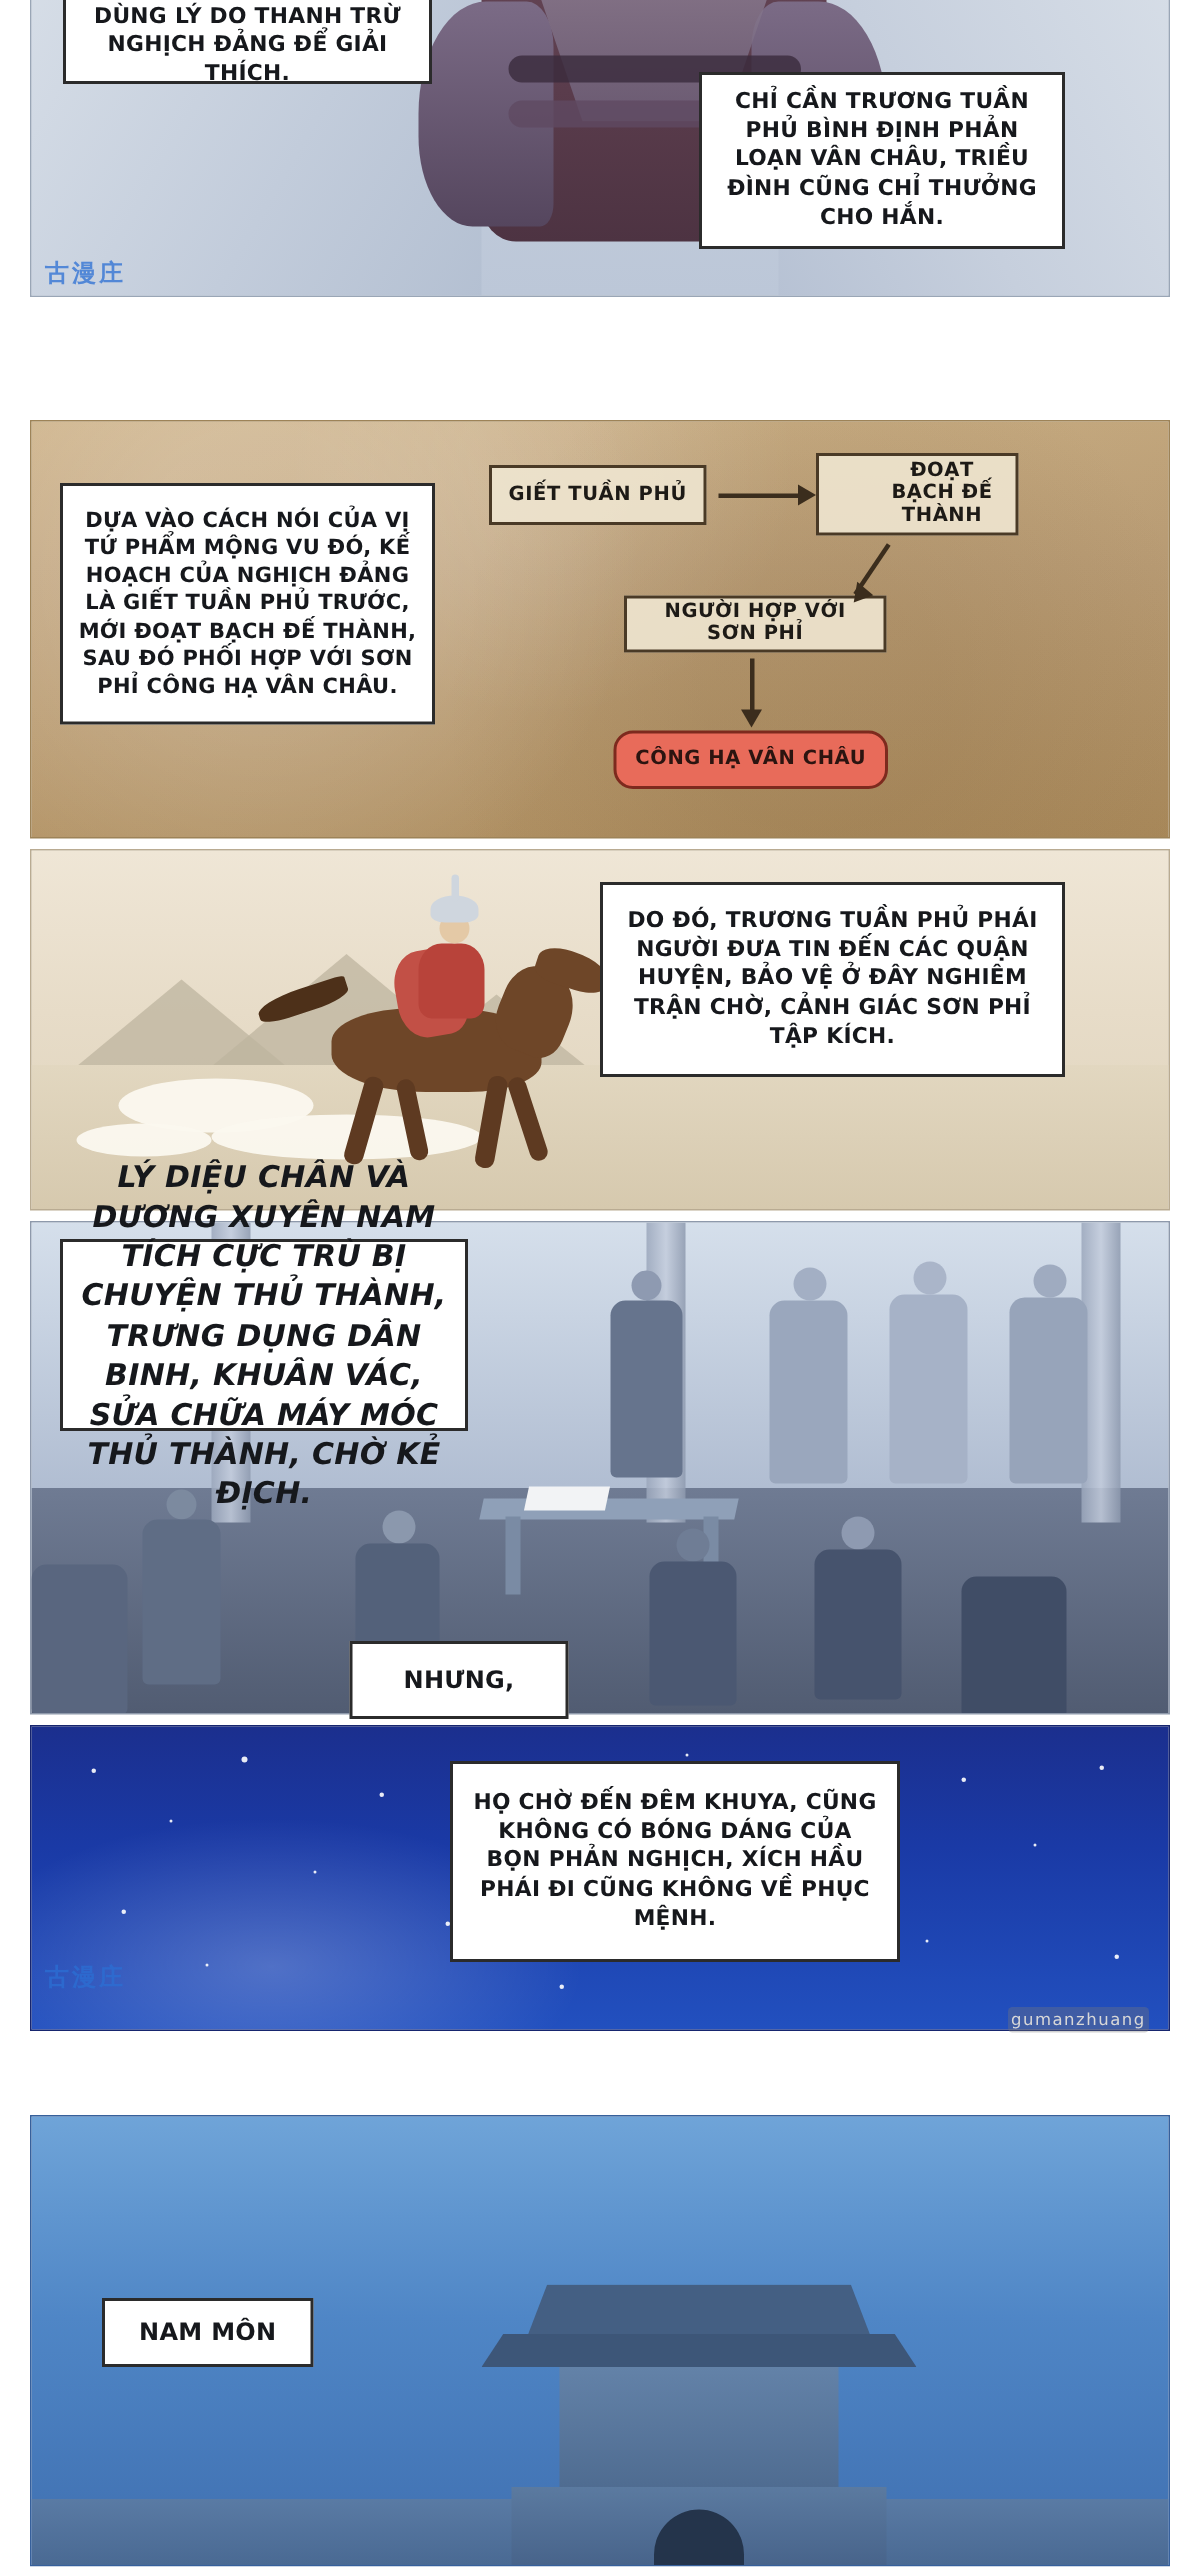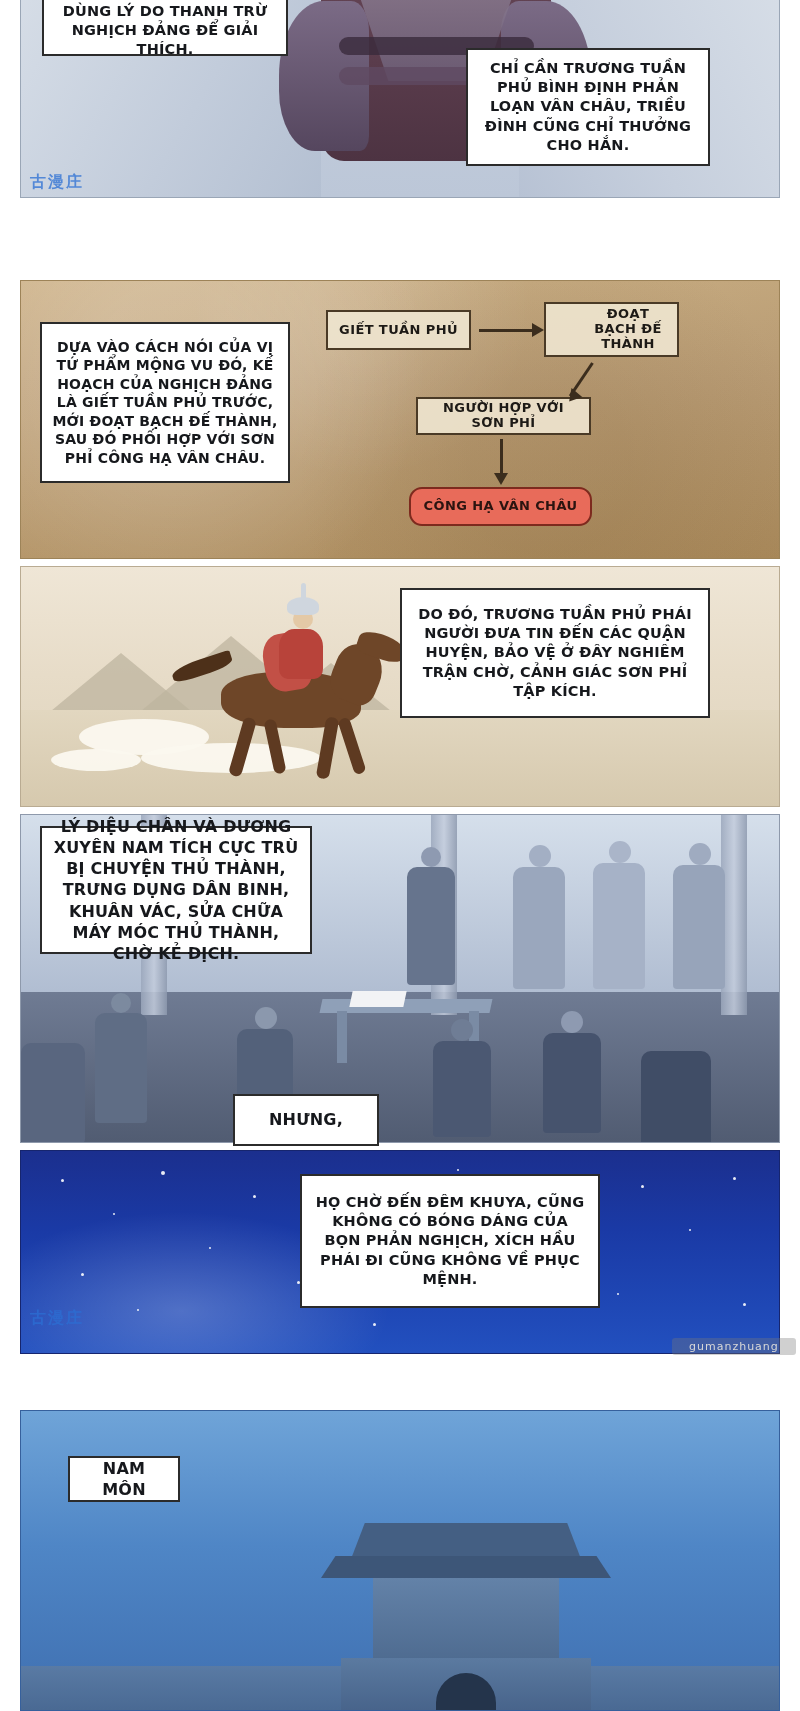--- a/index.html
+++ b/index.html
@@ -414,7 +414,7 @@
     <div class="person" style="left:620px; top:236px; width:70px; height:94px; background:#404d66;"></div>
   </div>
 
-  <div class="bubble" id="bubble-wall" style="left:40px; top:826px; width:272px; height:128px; font-size:16px;">LÝ DIỆU CHÂN VÀ DƯƠNG XUYÊN NAM TÍCH CỰC TRÙ BỊ CHUYỆN THỦ THÀNH, TRƯNG DỤNG DÂN BINH, KHUÂN VÁC, SỬA CHỮA MÁY MÓC THỦ THÀNH, CHỜ KẺ ĐỊCH.</div>
+  <div class="bubble" id="bubble-wall" style="left:40px; top:826px; width:272px; height:128px; font-size:20px;font-style:italic;">LÝ DIỆU CHÂN VÀ DƯƠNG XUYÊN NAM TÍCH CỰC TRÙ BỊ CHUYỆN THỦ THÀNH, TRƯNG DỤNG DÂN BINH, KHUÂN VÁC, SỬA CHỮA MÁY MÓC THỦ THÀNH, CHỜ KẺ ĐỊCH.</div>
 
   <div class="bubble" id="bubble-but" style="left:233px; top:1094px; width:146px; height:52px; font-size:16px;">NHƯNG,</div>
 

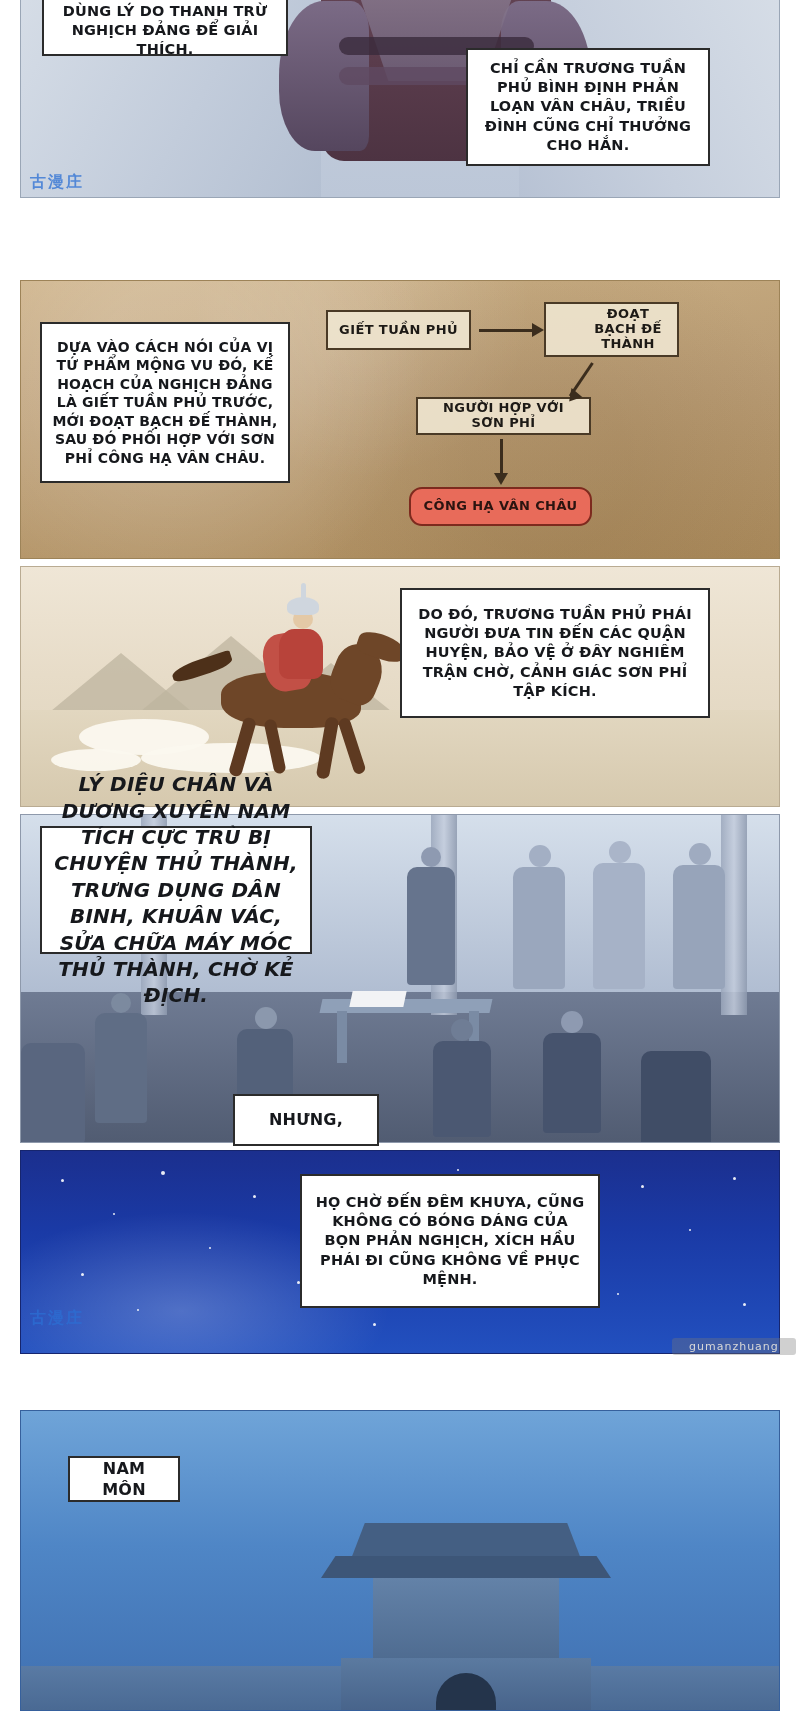--- a/index.html
+++ b/index.html
@@ -289,7 +289,7 @@
     font-size: 11px;
     color: #d8d8d8;
     background: rgba(120,120,120,.35);
-    padding: 2px 17px;
+    padding: 2px 2px;
     border-radius: 3px;
     letter-spacing: 1px;
   }

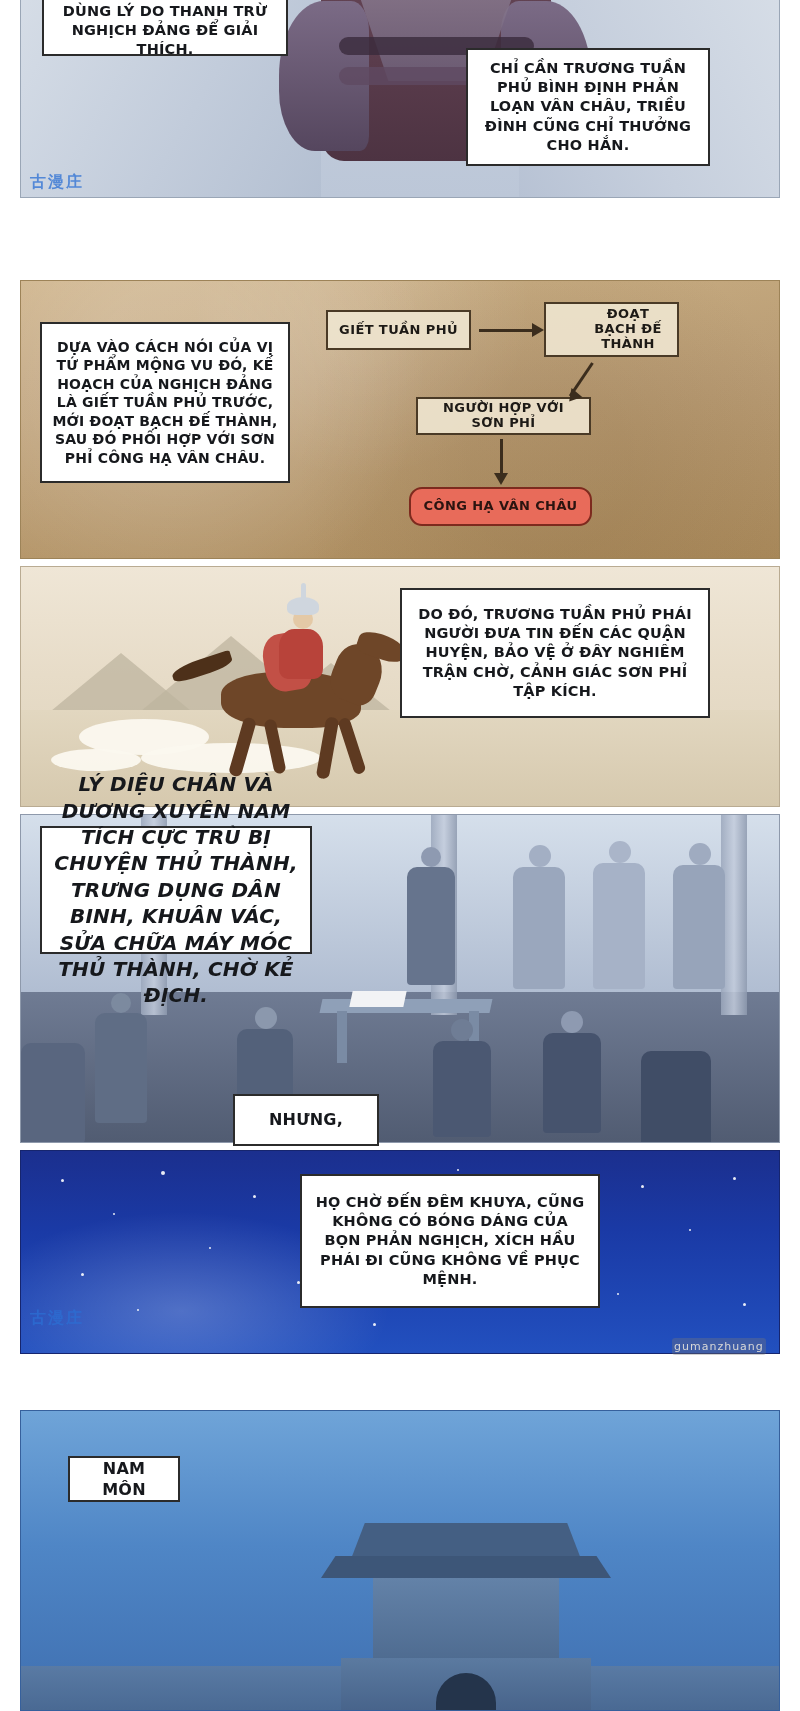--- a/index.html
+++ b/index.html
@@ -452,7 +452,7 @@
     <div class="gate-arch"></div>
   </div>
 
-  <div class="bubble" id="bubble-gate" style="left:68px; top:1456px; width:112px; height:46px; font-size:16px;">NAM MÔN</div>
+  <div class="bubble" id="bubble-gate" style="left:68px; top:1532px; width:141px; height:46px; font-size:16px;">NAM MÔN</div>
 
   <div class="gap" style="left:0; top:200px; width:800px; height:80px;"></div>
   <div class="gap" style="left:0; top:1356px; width:800px; height:54px;"></div>

